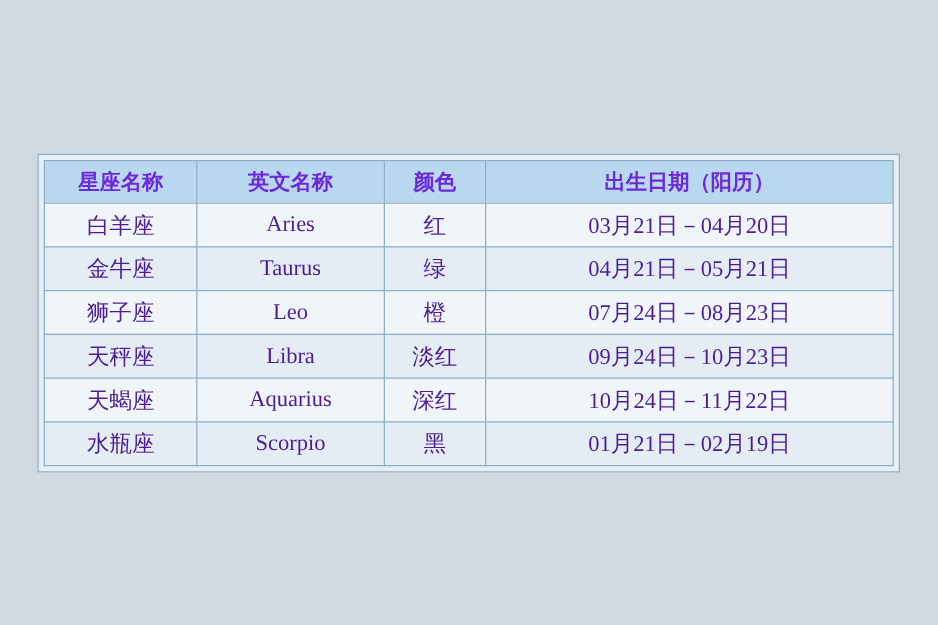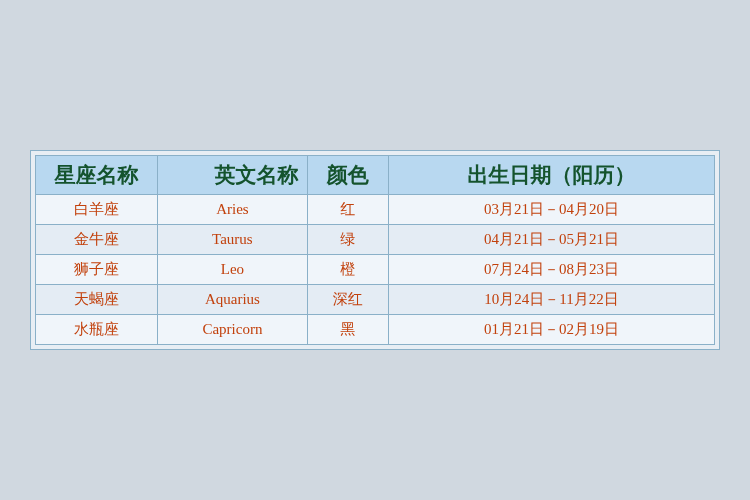--- a/index.html
+++ b/index.html
@@ -32,8 +32,8 @@
     thead th {
       background-color: #b8d8f0;
       font-weight: bold;
-      font-size: 21px;
-      color: #14532d;
+      font-size: 17px;
+      color: #6d28d9;
     }
     tbody tr {
       background-color: #f0f5fa;

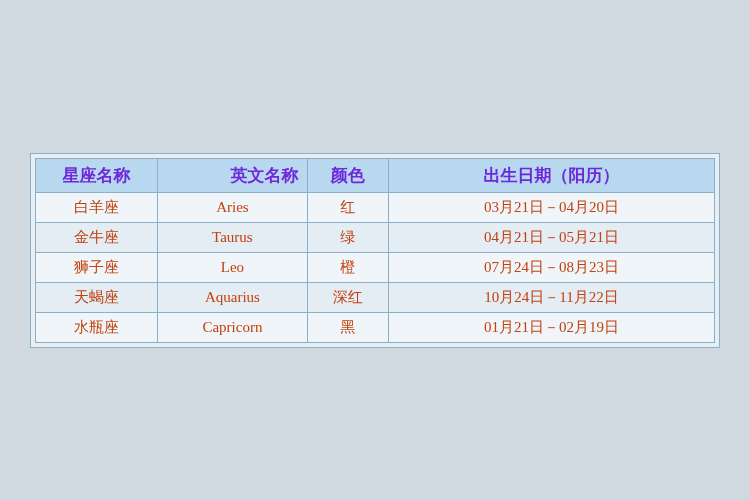--- a/index.html
+++ b/index.html
@@ -42,7 +42,7 @@
       background-color: #e4ecf4;
     }
     .col-zh { width: 18%; }
-    .col-en { width: 22%; text-align: right; }
+    .col-en { width: 22%; }
     .col-color { width: 12%; }
     .col-date { width: 48%; }
   </style>

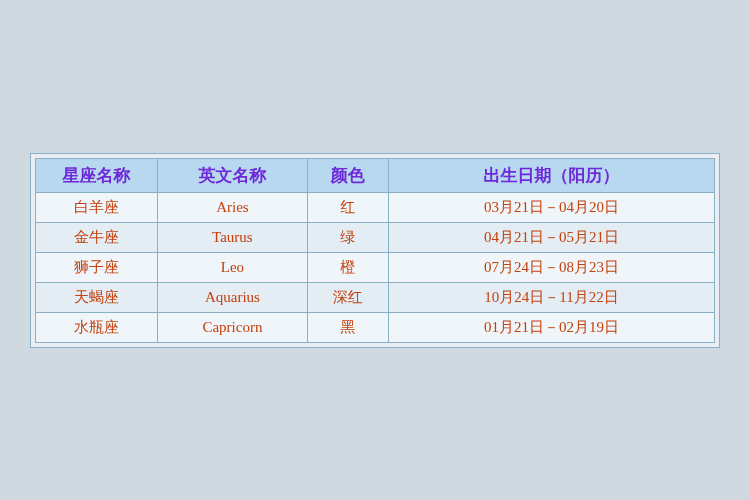--- a/index.html
+++ b/index.html
@@ -25,8 +25,8 @@
       border: 1px solid #8ab0c8;
       text-align: center;
       padding: 5px 8px;
-      font-size: 15px;
-      color: #c2410c;
+      font-size: 18px;
+      color: #4c1d95;
       white-space: nowrap;
     }
     thead th {

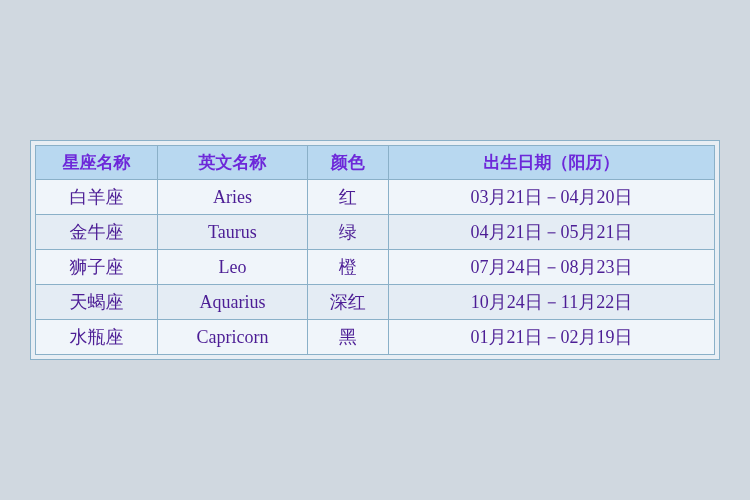--- a/index.html
+++ b/index.html
@@ -79,6 +79,12 @@
           <td>07月24日－08月23日</td>
         </tr>
         <tr>
+          <td>天秤座</td>
+          <td>Libra</td>
+          <td>淡红</td>
+          <td>09月24日－10月23日</td>
+        </tr>
+        <tr>
           <td>天蝎座</td>
           <td>Aquarius</td>
           <td>深红</td>

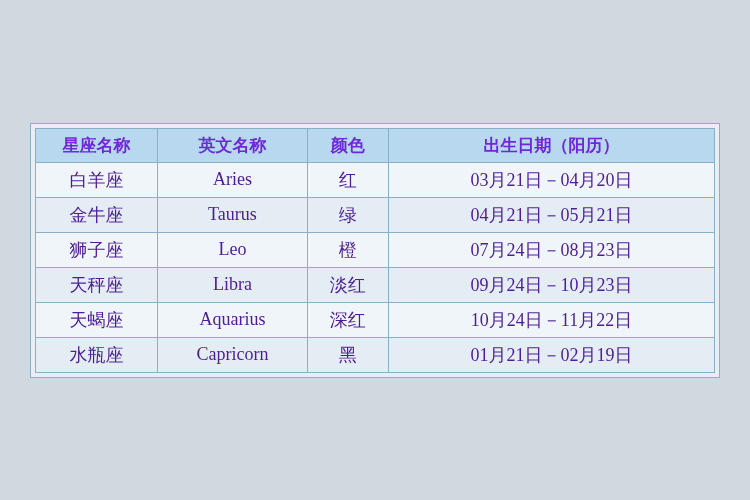--- a/index.html
+++ b/index.html
@@ -92,7 +92,7 @@
         </tr>
         <tr>
           <td>水瓶座</td>
-          <td>Capricorn</td>
+          <td>Scorpio</td>
           <td>黑</td>
           <td>01月21日－02月19日</td>
         </tr>

